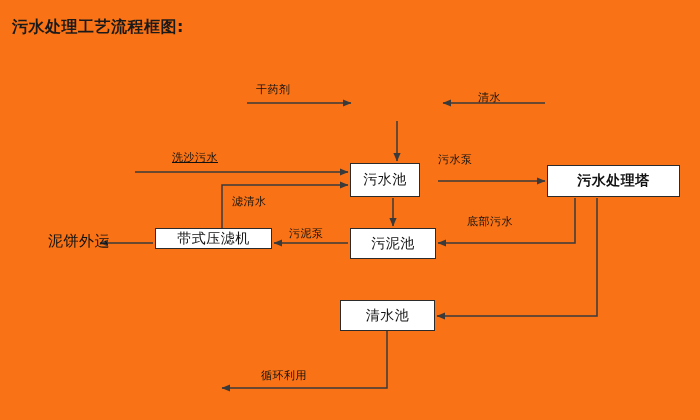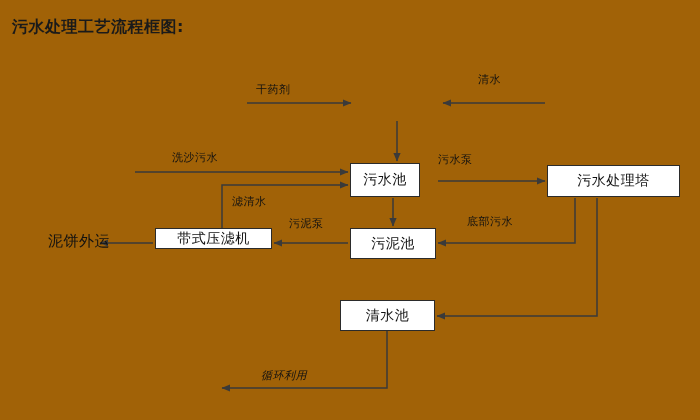--- a/index.html
+++ b/index.html
@@ -11,7 +11,7 @@
     position: relative;
     width: 700px;
     height: 420px;
-    background: #a16207;
+    background: #f97316;
     overflow: hidden;
     font-family: "DejaVu Sans", "Liberation Sans", sans-serif;
   }

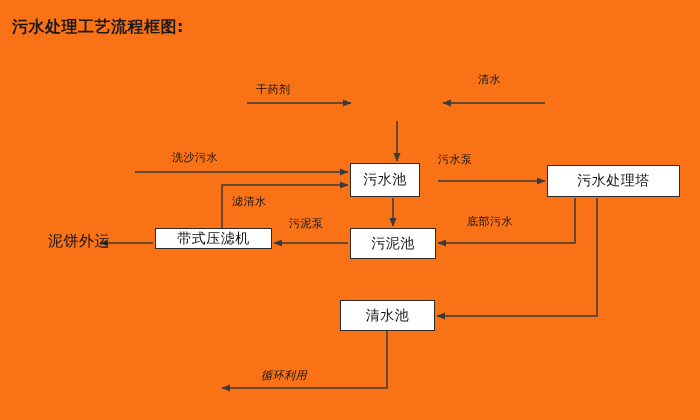--- a/index.html
+++ b/index.html
@@ -126,7 +126,7 @@
 
   <div class="edge-label" style="left:256px; top:82px;">干药剂</div>
 
-  <div class="edge-label" style="left:478px; top:72px;">清水</div>
+  <div class="edge-label" style="left:478px; top:90px;">清水</div>
 
   <div class="edge-label" style="left:172px; top:150px;">洗沙污水</div>
 

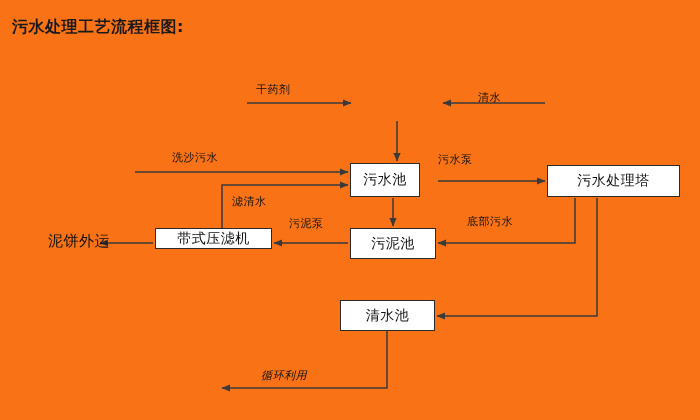--- a/index.html
+++ b/index.html
@@ -128,7 +128,7 @@
 
   <div class="edge-label" style="left:478px; top:90px;">清水</div>
 
-  <div class="edge-label" style="left:172px; top:150px;">洗沙污水</div>
+  <div class="edge-label" style="left:172px; top:150px;text-decoration:underline;">洗沙污水</div>
 
   <div class="edge-label" style="left:232px; top:194px;">滤清水</div>
 

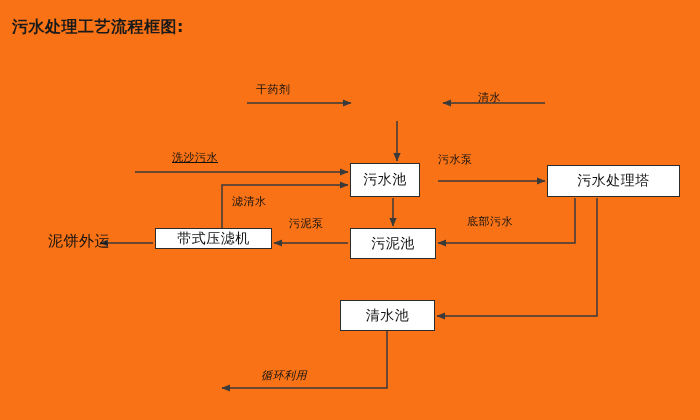--- a/index.html
+++ b/index.html
@@ -108,7 +108,7 @@
     <span>污水池</span>
   </div>
 
-  <div class="node" style="left:547px; top:165px; width:133px; height:32px;">
+  <div class="node" style="left:547px; top:165px; width:133px; height:32px;font-weight:bold;">
     <span>污水处理塔</span>
   </div>
 

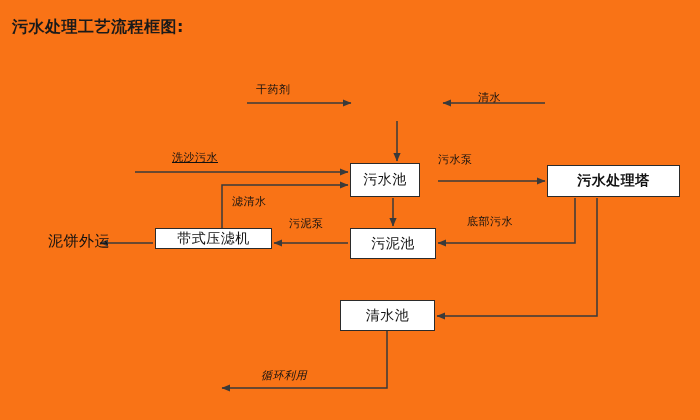--- a/index.html
+++ b/index.html
@@ -134,7 +134,7 @@
 
   <div class="edge-label" style="left:438px; top:152px;">污水泵</div>
 
-  <div class="edge-label" style="left:289px; top:216px;">污泥泵</div>
+  <div class="edge-label" style="left:289px; top:226px;">污泥泵</div>
 
   <div class="edge-label" style="left:467px; top:214px;">底部污水</div>
 

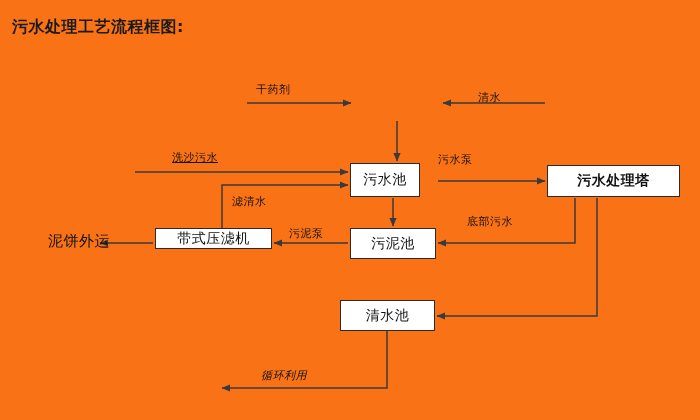--- a/index.html
+++ b/index.html
@@ -138,7 +138,7 @@
 
   <div class="edge-label" style="left:467px; top:214px;">底部污水</div>
 
-  <div class="edge-label" style="left:261px; top:368px;font-style:italic;">循环利用</div>
+  <div class="edge-label" style="left:261px; top:368px;">循环利用</div>
 
   <div class="terminal-label" style="left:12px; top:232px;">泥饼外运</div>
 

